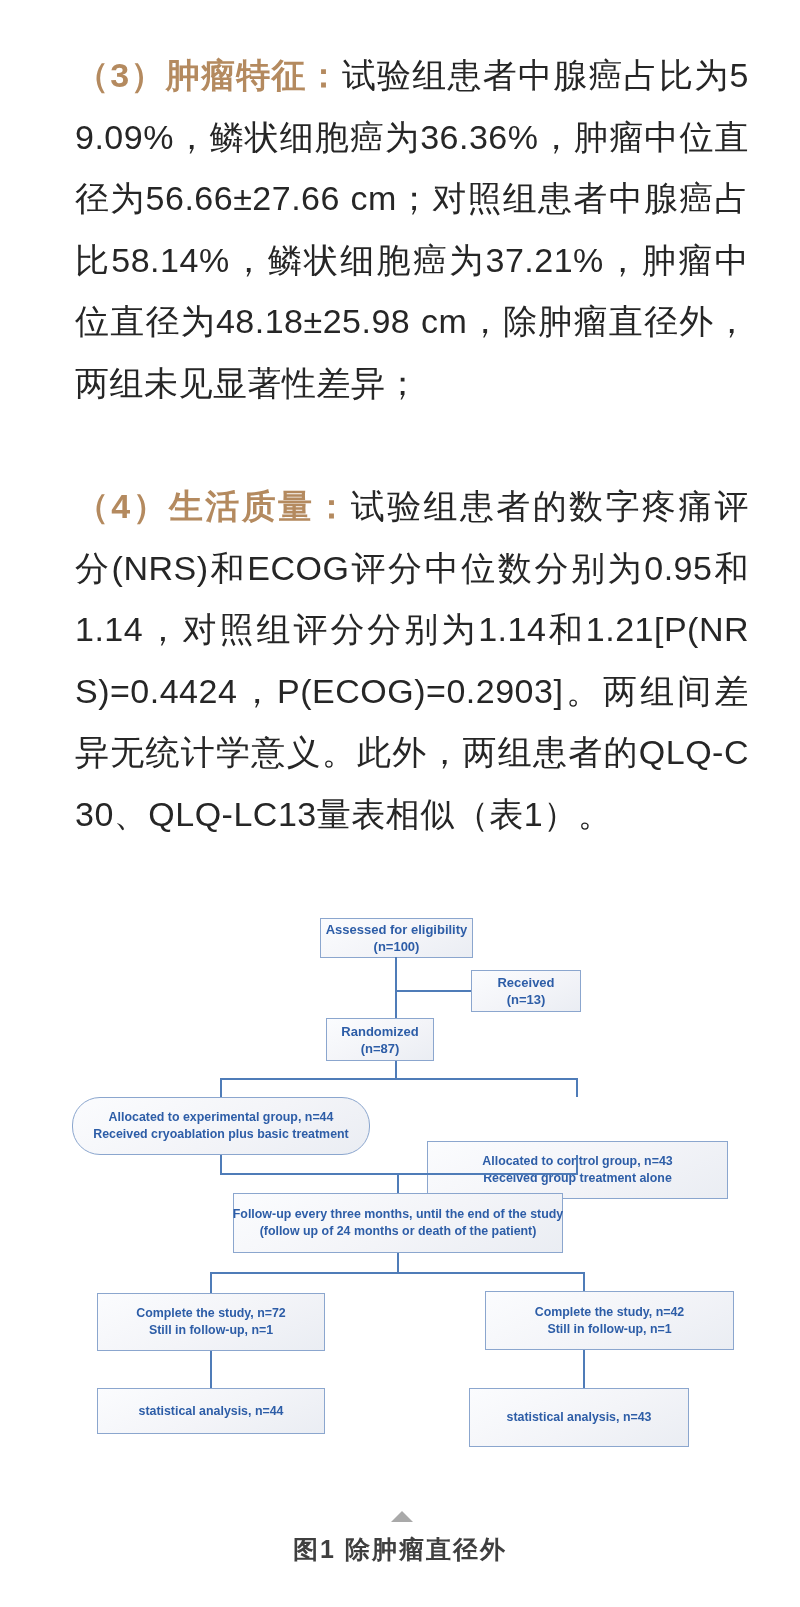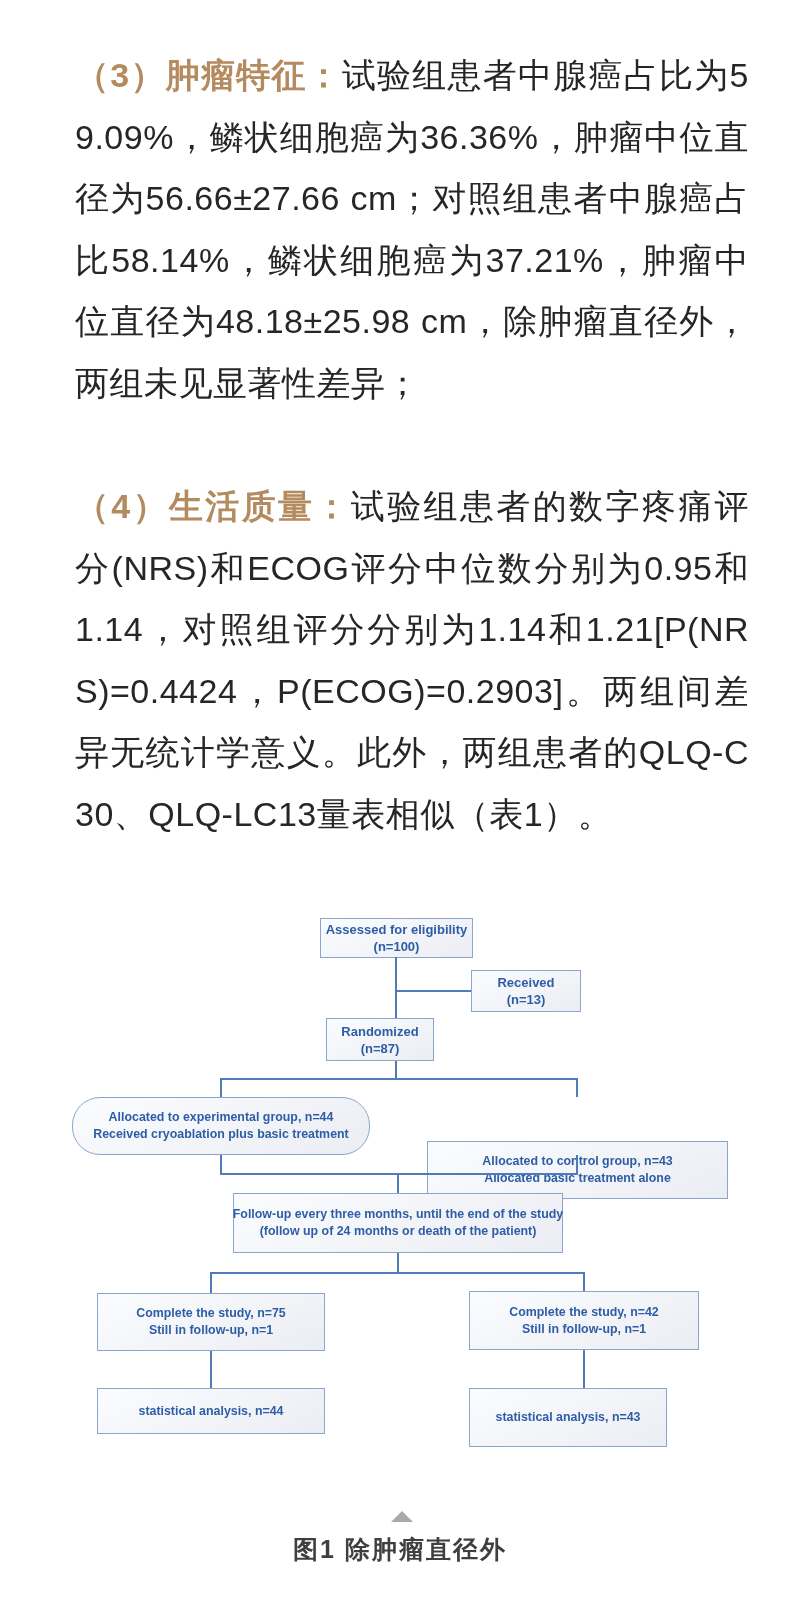--- a/index.html
+++ b/index.html
@@ -74,7 +74,7 @@
 
     <div class="fbox fs12" style="left:427px;top:1097px;width:301px;height:58px;margin-top:44px;">
       <div class="bl">Allocated to control group, n=43</div>
-      <div class="bl">Allocated basic treatment alone</div>
+      <div class="bl">Received group treatment alone</div>
     </div>
 
     <div class="fbox fs12" style="left:233px;top:1193px;width:330px;height:60px;">

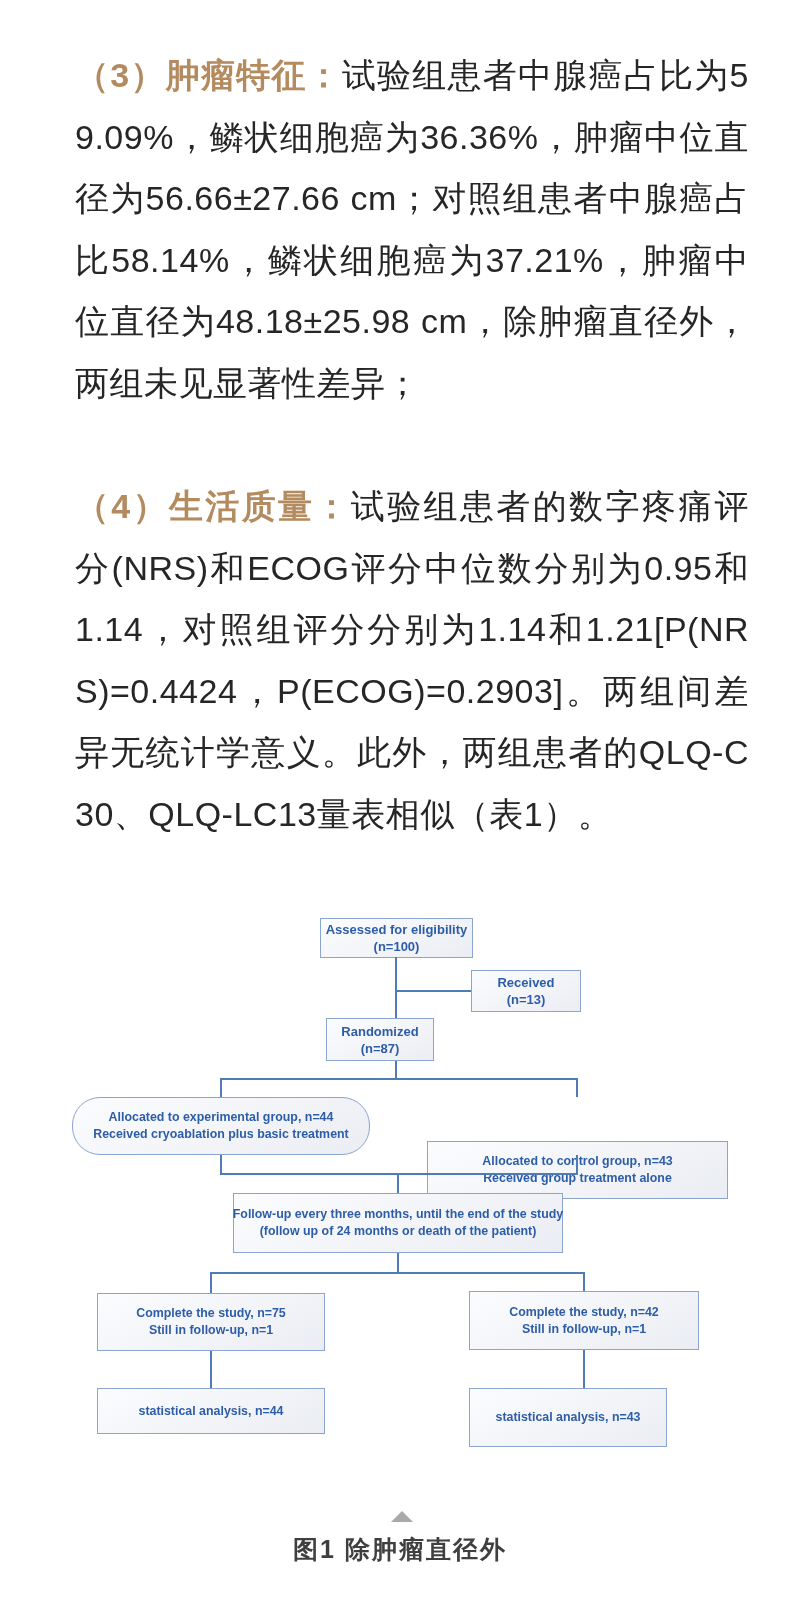--- a/index.html
+++ b/index.html
@@ -83,7 +83,7 @@
     </div>
 
     <div class="fbox fs12" style="left:97px;top:1293px;width:228px;height:58px;">
-      <div class="bl">Complete the study, n=75</div>
+      <div class="bl">Complete the study, n=72</div>
       <div class="bl">Still in follow-up, n=1</div>
     </div>
 

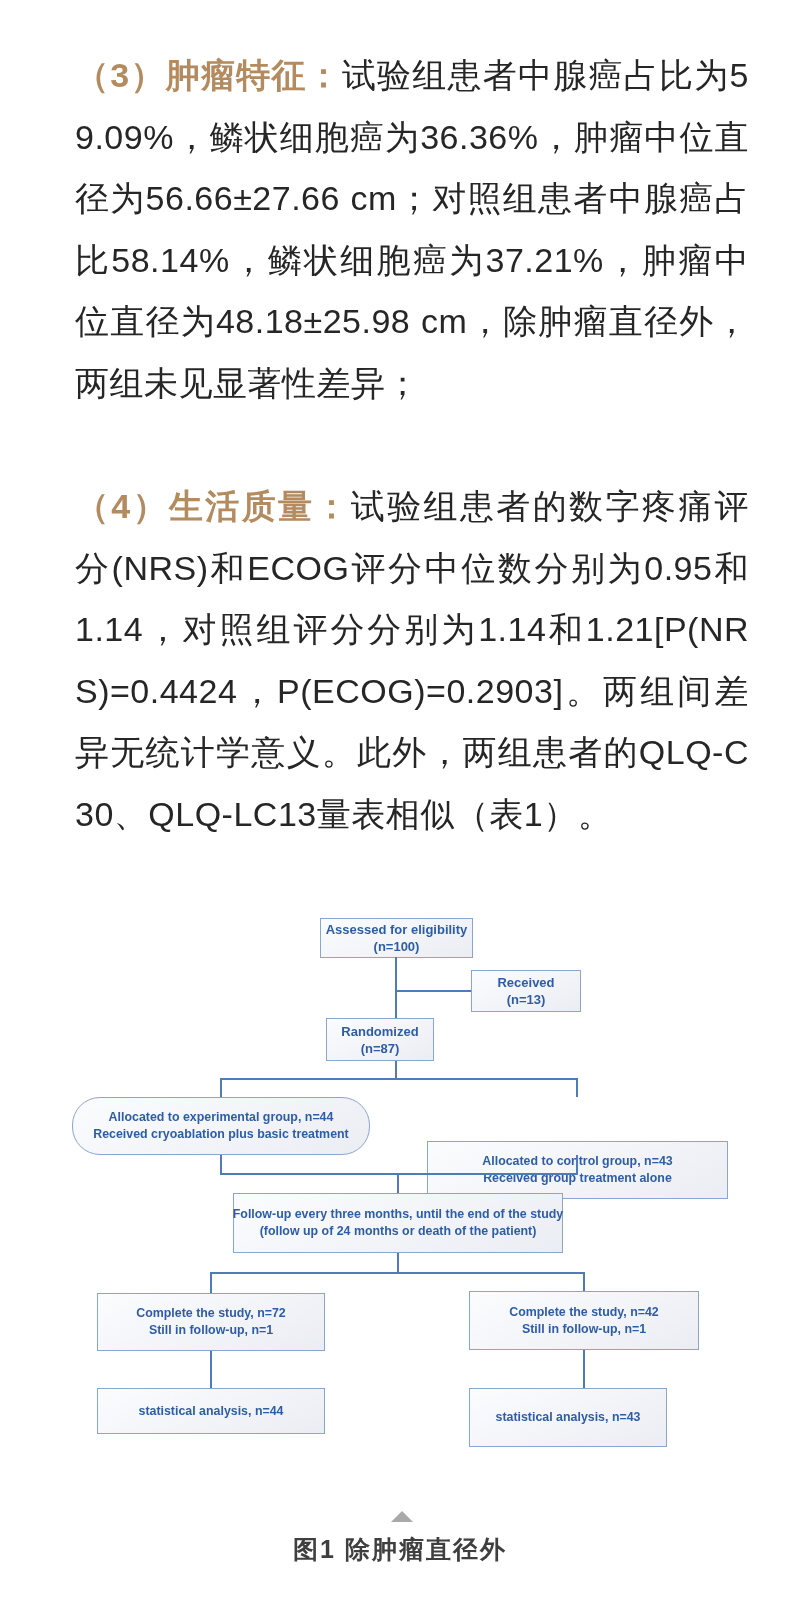--- a/index.html
+++ b/index.html
@@ -87,7 +87,7 @@
       <div class="bl">Still in follow-up, n=1</div>
     </div>
 
-    <div class="fbox fs12" style="left:469px;top:1291px;width:230px;height:59px;text-align:center;">
+    <div class="fbox fs12" style="left:485px;top:1291px;width:249px;height:59px;text-align:center;">
       <div class="bl">Complete the study, n=42</div>
       <div class="bl">Still in follow-up, n=1</div>
     </div>

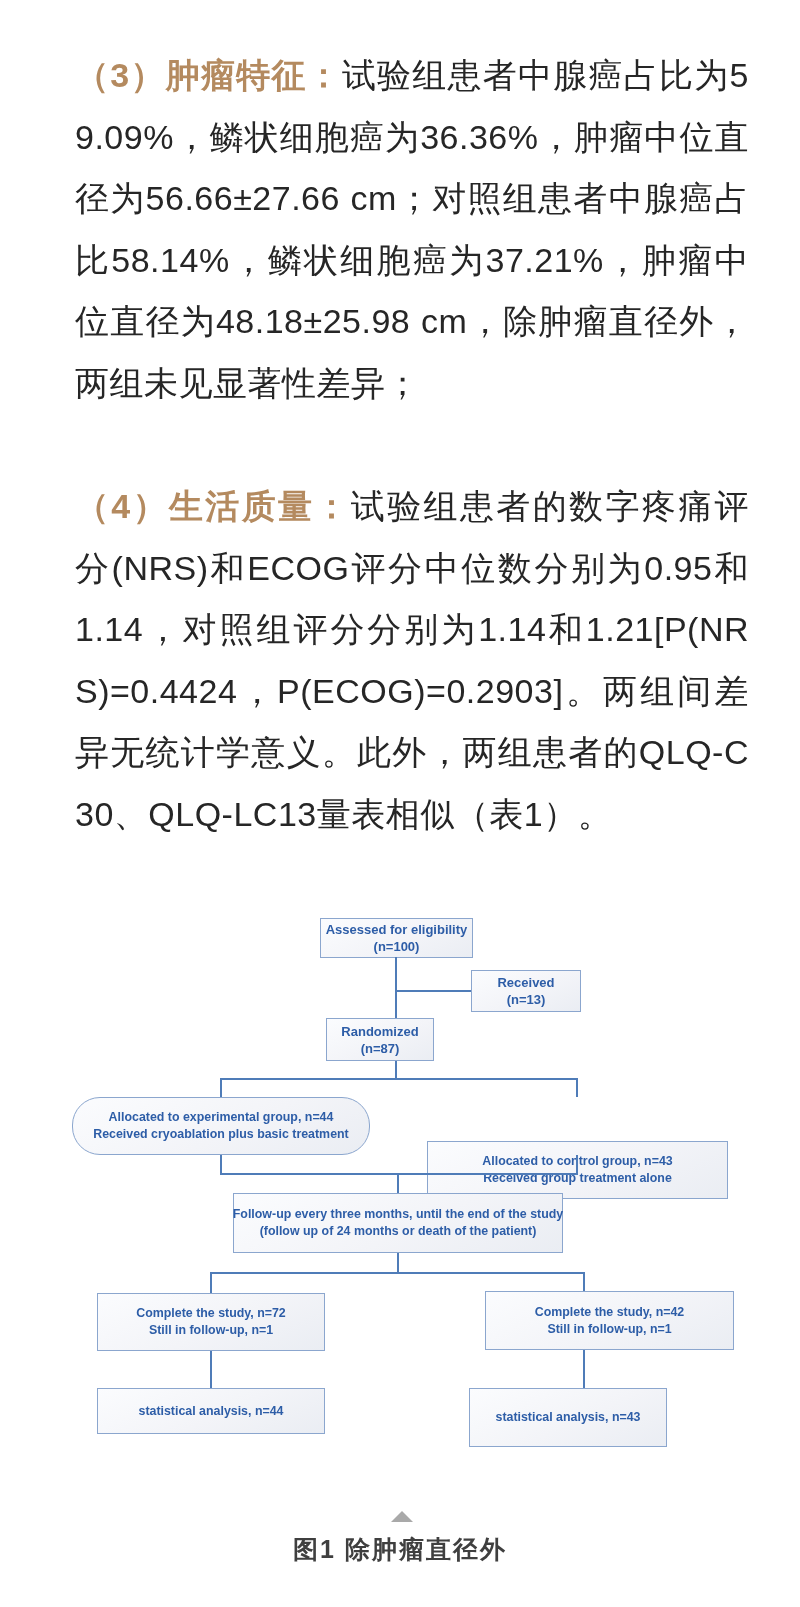--- a/index.html
+++ b/index.html
@@ -96,7 +96,7 @@
       <div class="bl">statistical analysis, n=44</div>
     </div>
 
-    <div class="fbox fs12" style="left:469px;top:1388px;width:198px;height:59px;">
+    <div class="fbox fs12" style="left:469px;top:1388px;width:220px;height:59px;">
       <div class="bl">statistical analysis, n=43</div>
     </div>
 

